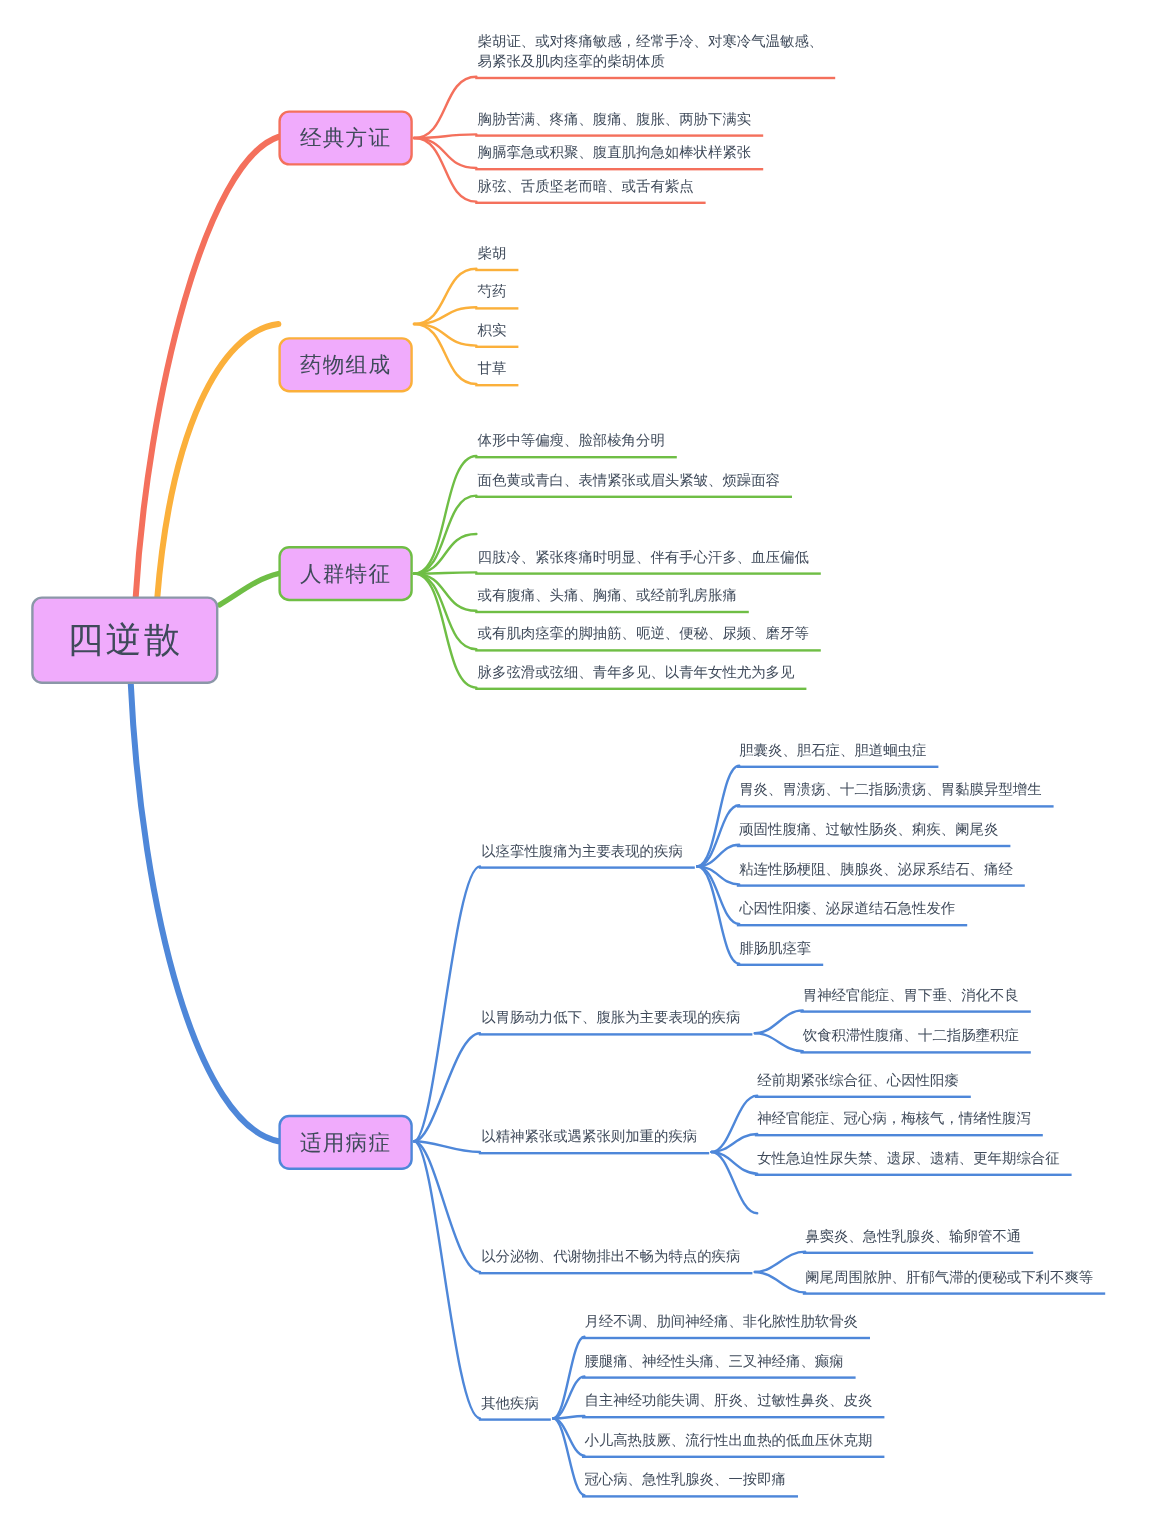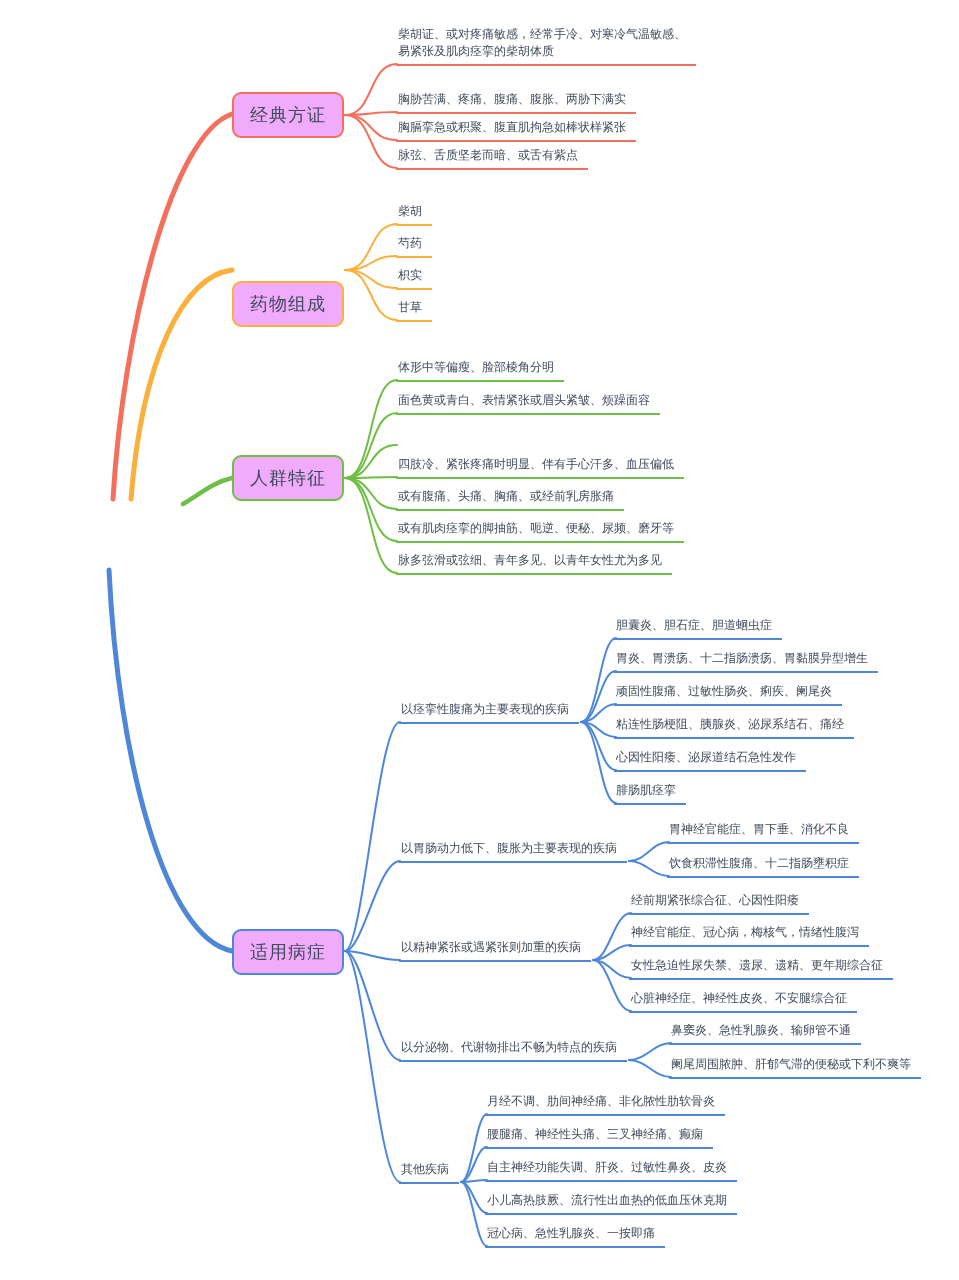--- a/index.html
+++ b/index.html
@@ -103,6 +103,7 @@
     </g>
   </svg>
 
+  <div class="node root-node">四逆散</div>
 
   <div class="node branch-node bn-classic">经典方证</div>
   <div class="node branch-node bn-composition">药物组成</div>

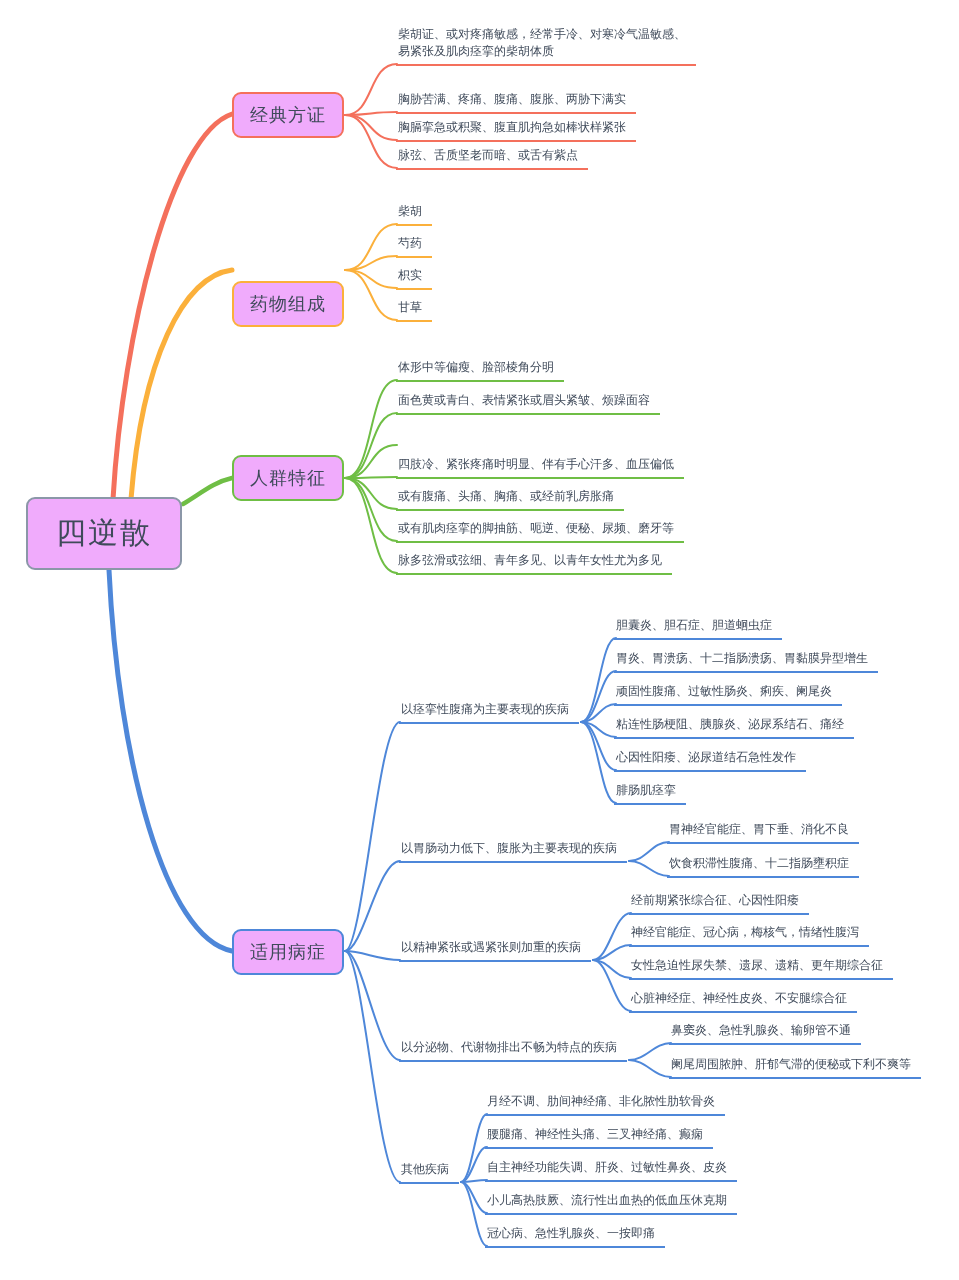--- a/index.html
+++ b/index.html
@@ -147,7 +147,6 @@
   <div class="leaf c-blue" style="left:629px;top:892px">经前期紧张综合征、心因性阳痿</div>
   <div class="leaf c-blue" style="left:629px;top:924px">神经官能症、冠心病，梅核气，情绪性腹泻</div>
   <div class="leaf c-blue" style="left:629px;top:957px">女性急迫性尿失禁、遗尿、遗精、更年期综合征</div>
-  <div class="leaf c-blue" style="left:629px;top:990px">心脏神经症、神经性皮炎、不安腿综合征</div>
 
   <div class="leaf c-blue" style="left:669px;top:1022px">鼻窦炎、急性乳腺炎、输卵管不通</div>
   <div class="leaf c-blue" style="left:669px;top:1056px">阑尾周围脓肿、肝郁气滞的便秘或下利不爽等</div>

